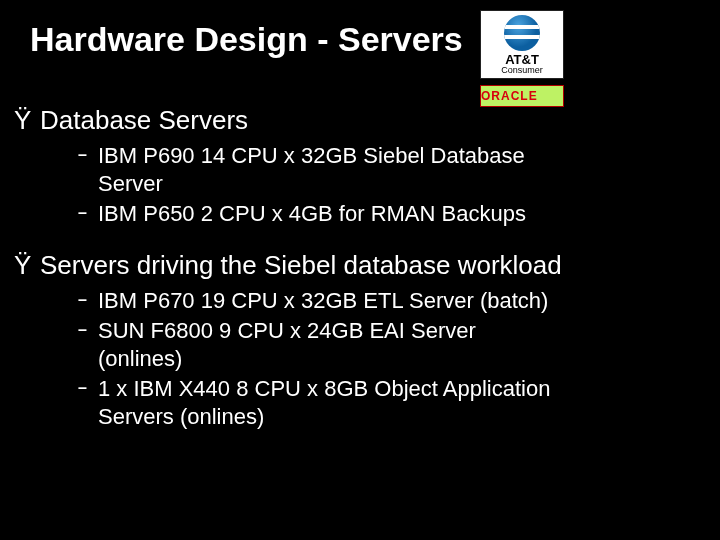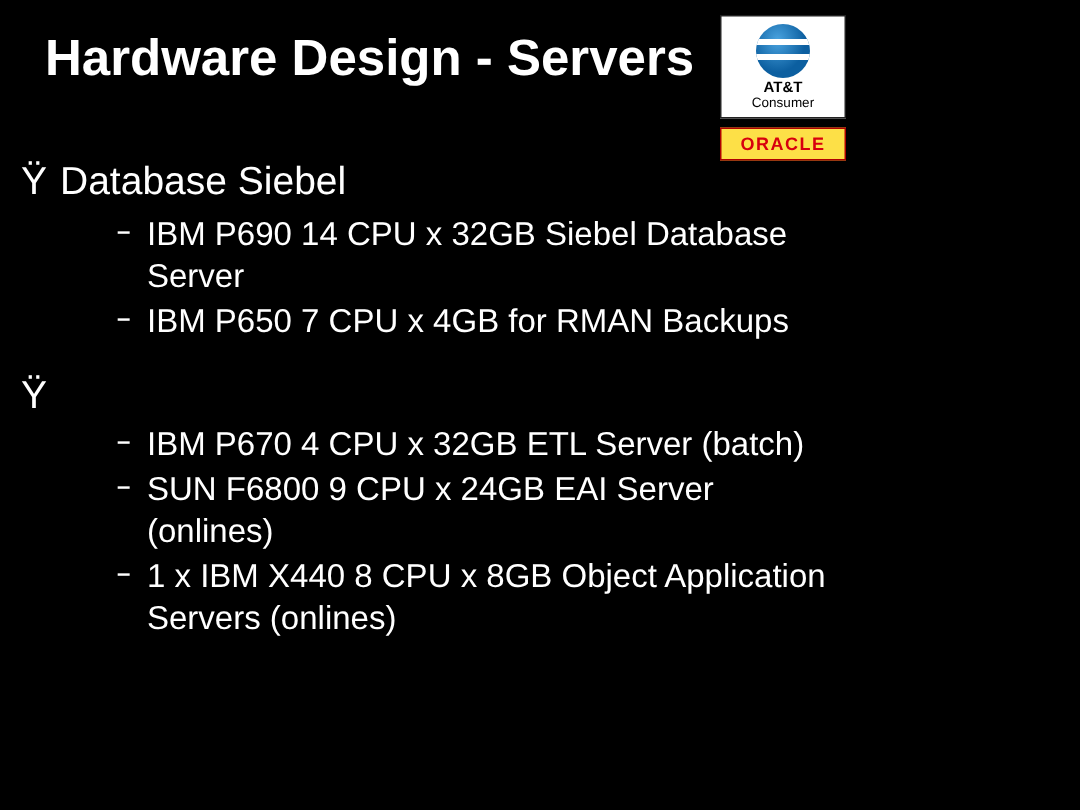--- a/index.html
+++ b/index.html
@@ -66,7 +66,7 @@
   .att-globe::after  { top: 20px; }
   .att-text {
     margin-top: 2px;
-    font-size: 10px;
+    font-size: 13px;
     font-weight: bold;
     color: #000;
     line-height: 1;

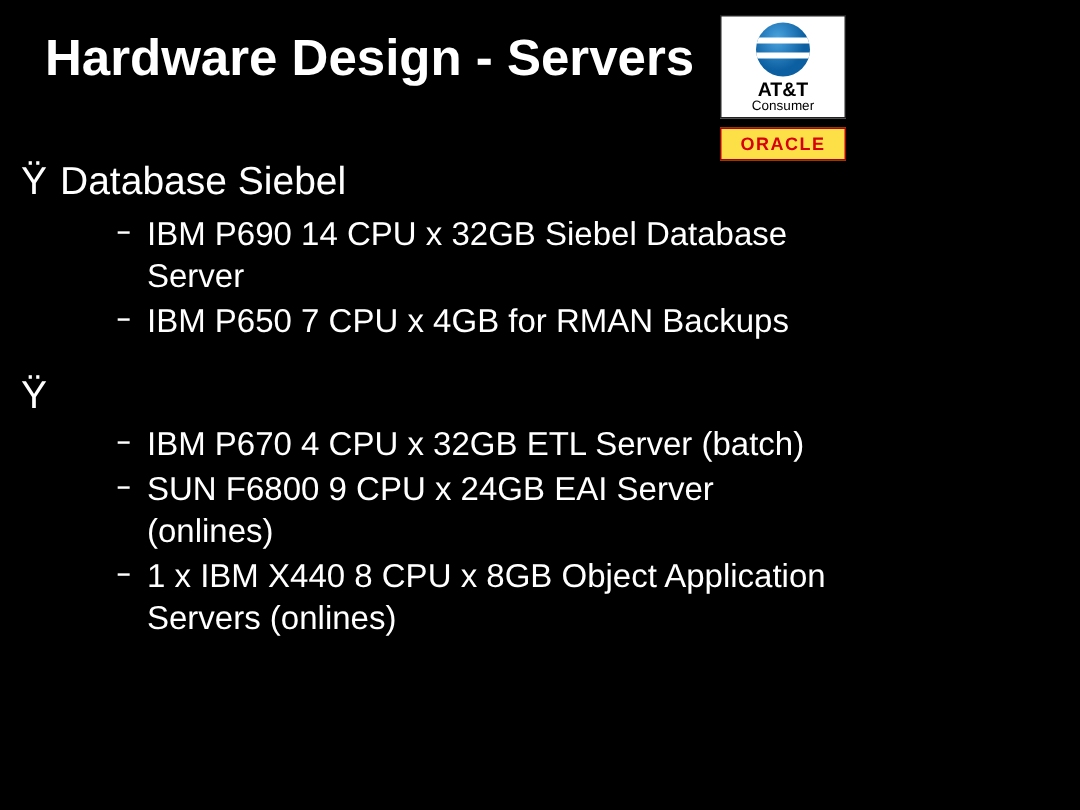--- a/index.html
+++ b/index.html
@@ -83,10 +83,10 @@
     width: 82px;
     height: 20px;
     border: 1px solid #b00000;
-    background: #fde047;
+    background: #bef264;
     display: flex;
     align-items: center;
-    justify-content: center;
+    justify-content: flex-start;
   }
   .oracle-text {
     font-family: Arial, Helvetica, sans-serif;

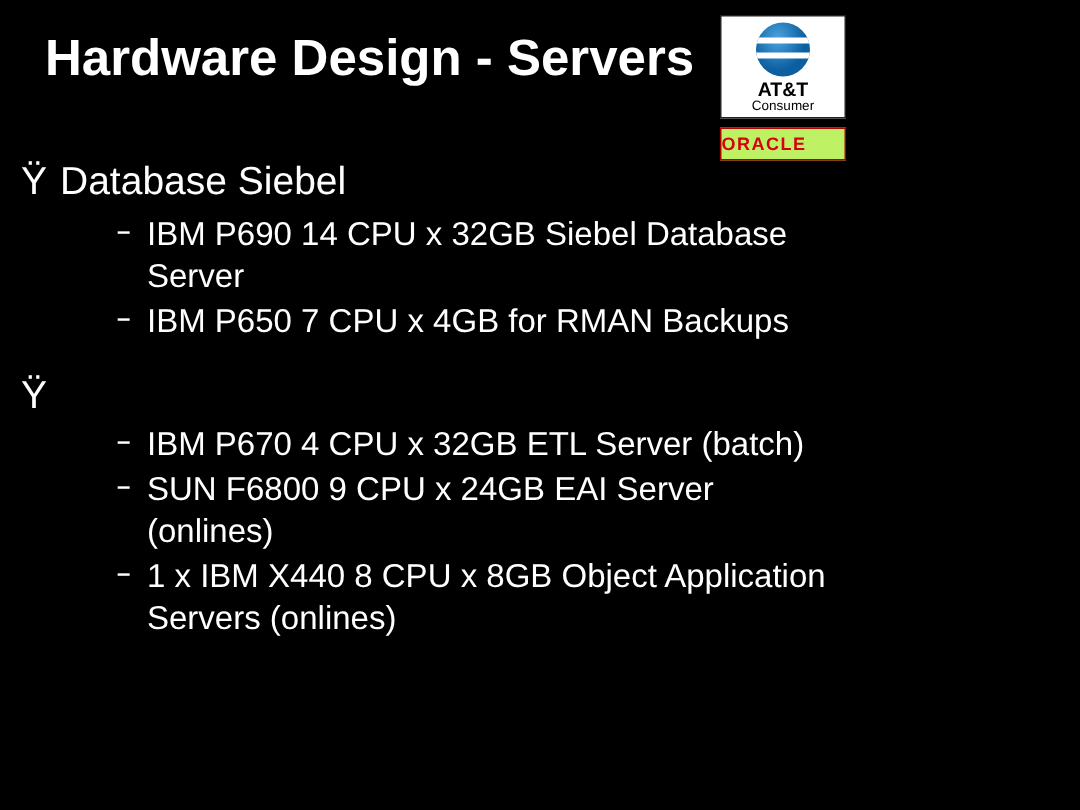--- a/index.html
+++ b/index.html
@@ -163,7 +163,7 @@
     <div class="section">
       <div class="sec-head">
         <span class="sec-bullet">Ÿ</span>
-        <span>Database Siebel</span>
+        <span>Database Servers</span>
       </div>
       <div class="items">
         <div class="item">

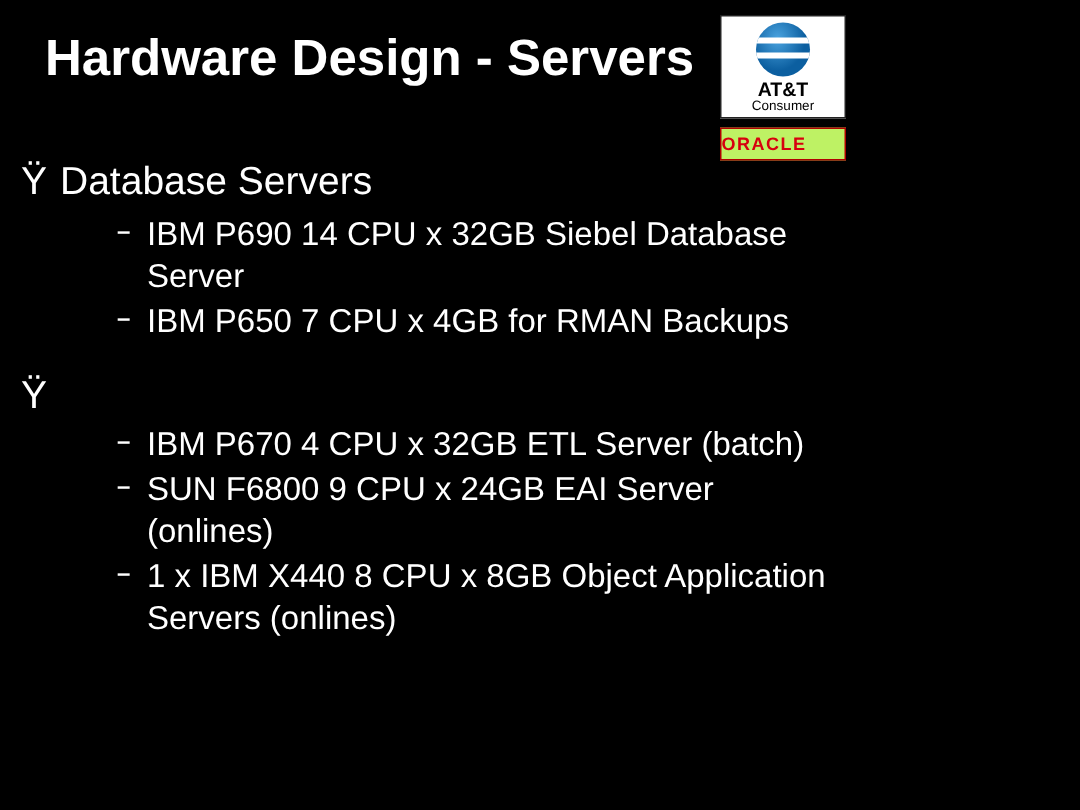--- a/index.html
+++ b/index.html
@@ -172,7 +172,7 @@
         </div>
         <div class="item">
           <span class="item-bullet">–</span>
-          <span class="item-text">IBM P650 7 CPU x 4GB for RMAN Backups</span>
+          <span class="item-text">IBM P650 2 CPU x 4GB for RMAN Backups</span>
         </div>
       </div>
     </div>

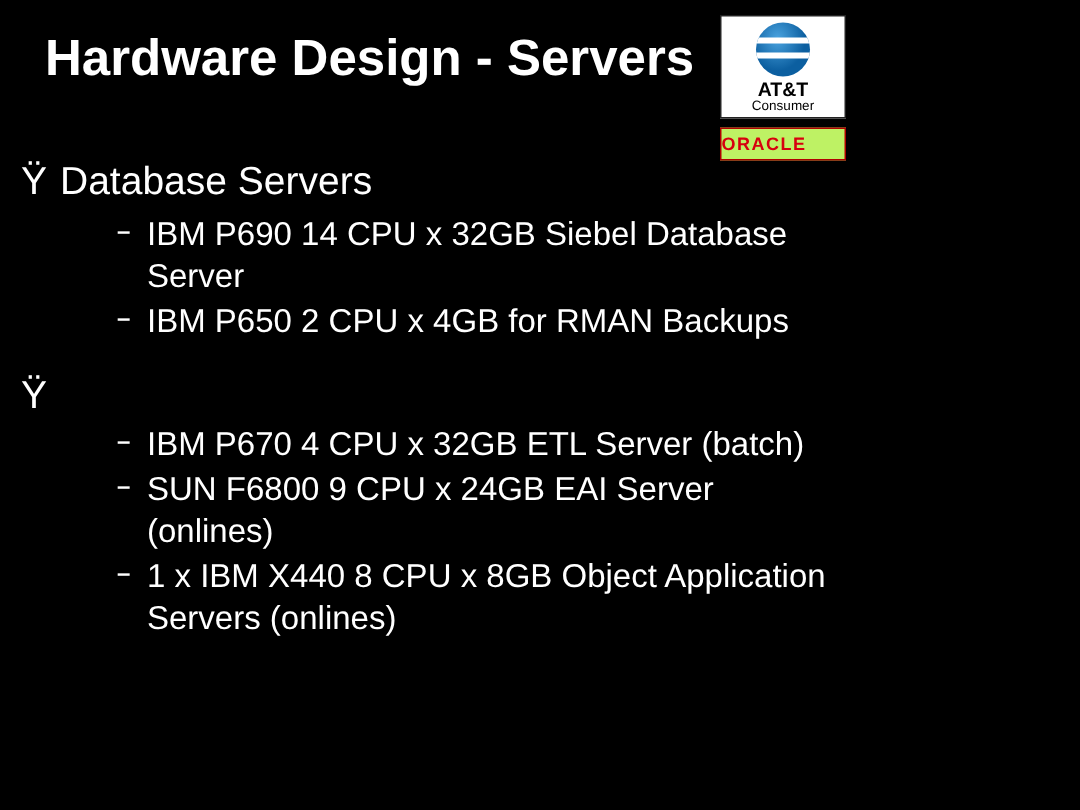--- a/index.html
+++ b/index.html
@@ -180,6 +180,7 @@
     <div class="section">
       <div class="sec-head">
         <span class="sec-bullet">Ÿ</span>
+        <span>Servers driving the Siebel database workload</span>
       </div>
       <div class="items">
         <div class="item">

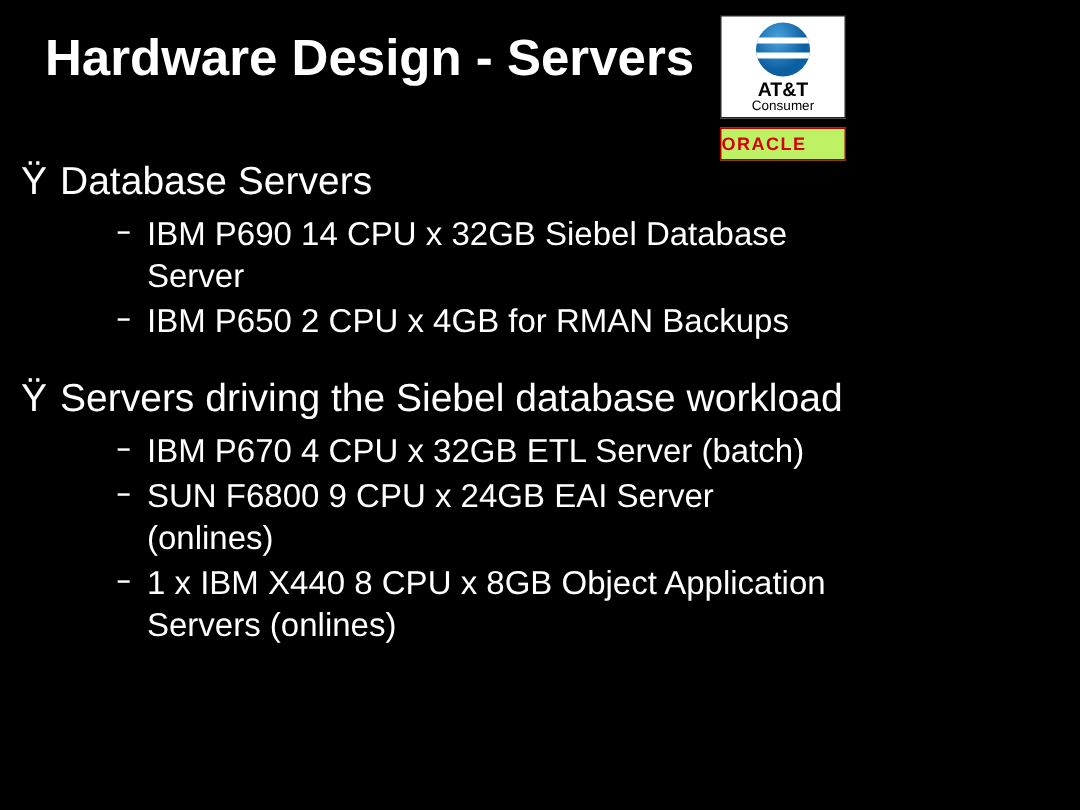--- a/index.html
+++ b/index.html
@@ -185,7 +185,7 @@
       <div class="items">
         <div class="item">
           <span class="item-bullet">–</span>
-          <span class="item-text">IBM P670 4 CPU x 32GB ETL Server (batch)</span>
+          <span class="item-text">IBM P670 19 CPU x 32GB ETL Server (batch)</span>
         </div>
         <div class="item">
           <span class="item-bullet">–</span>

